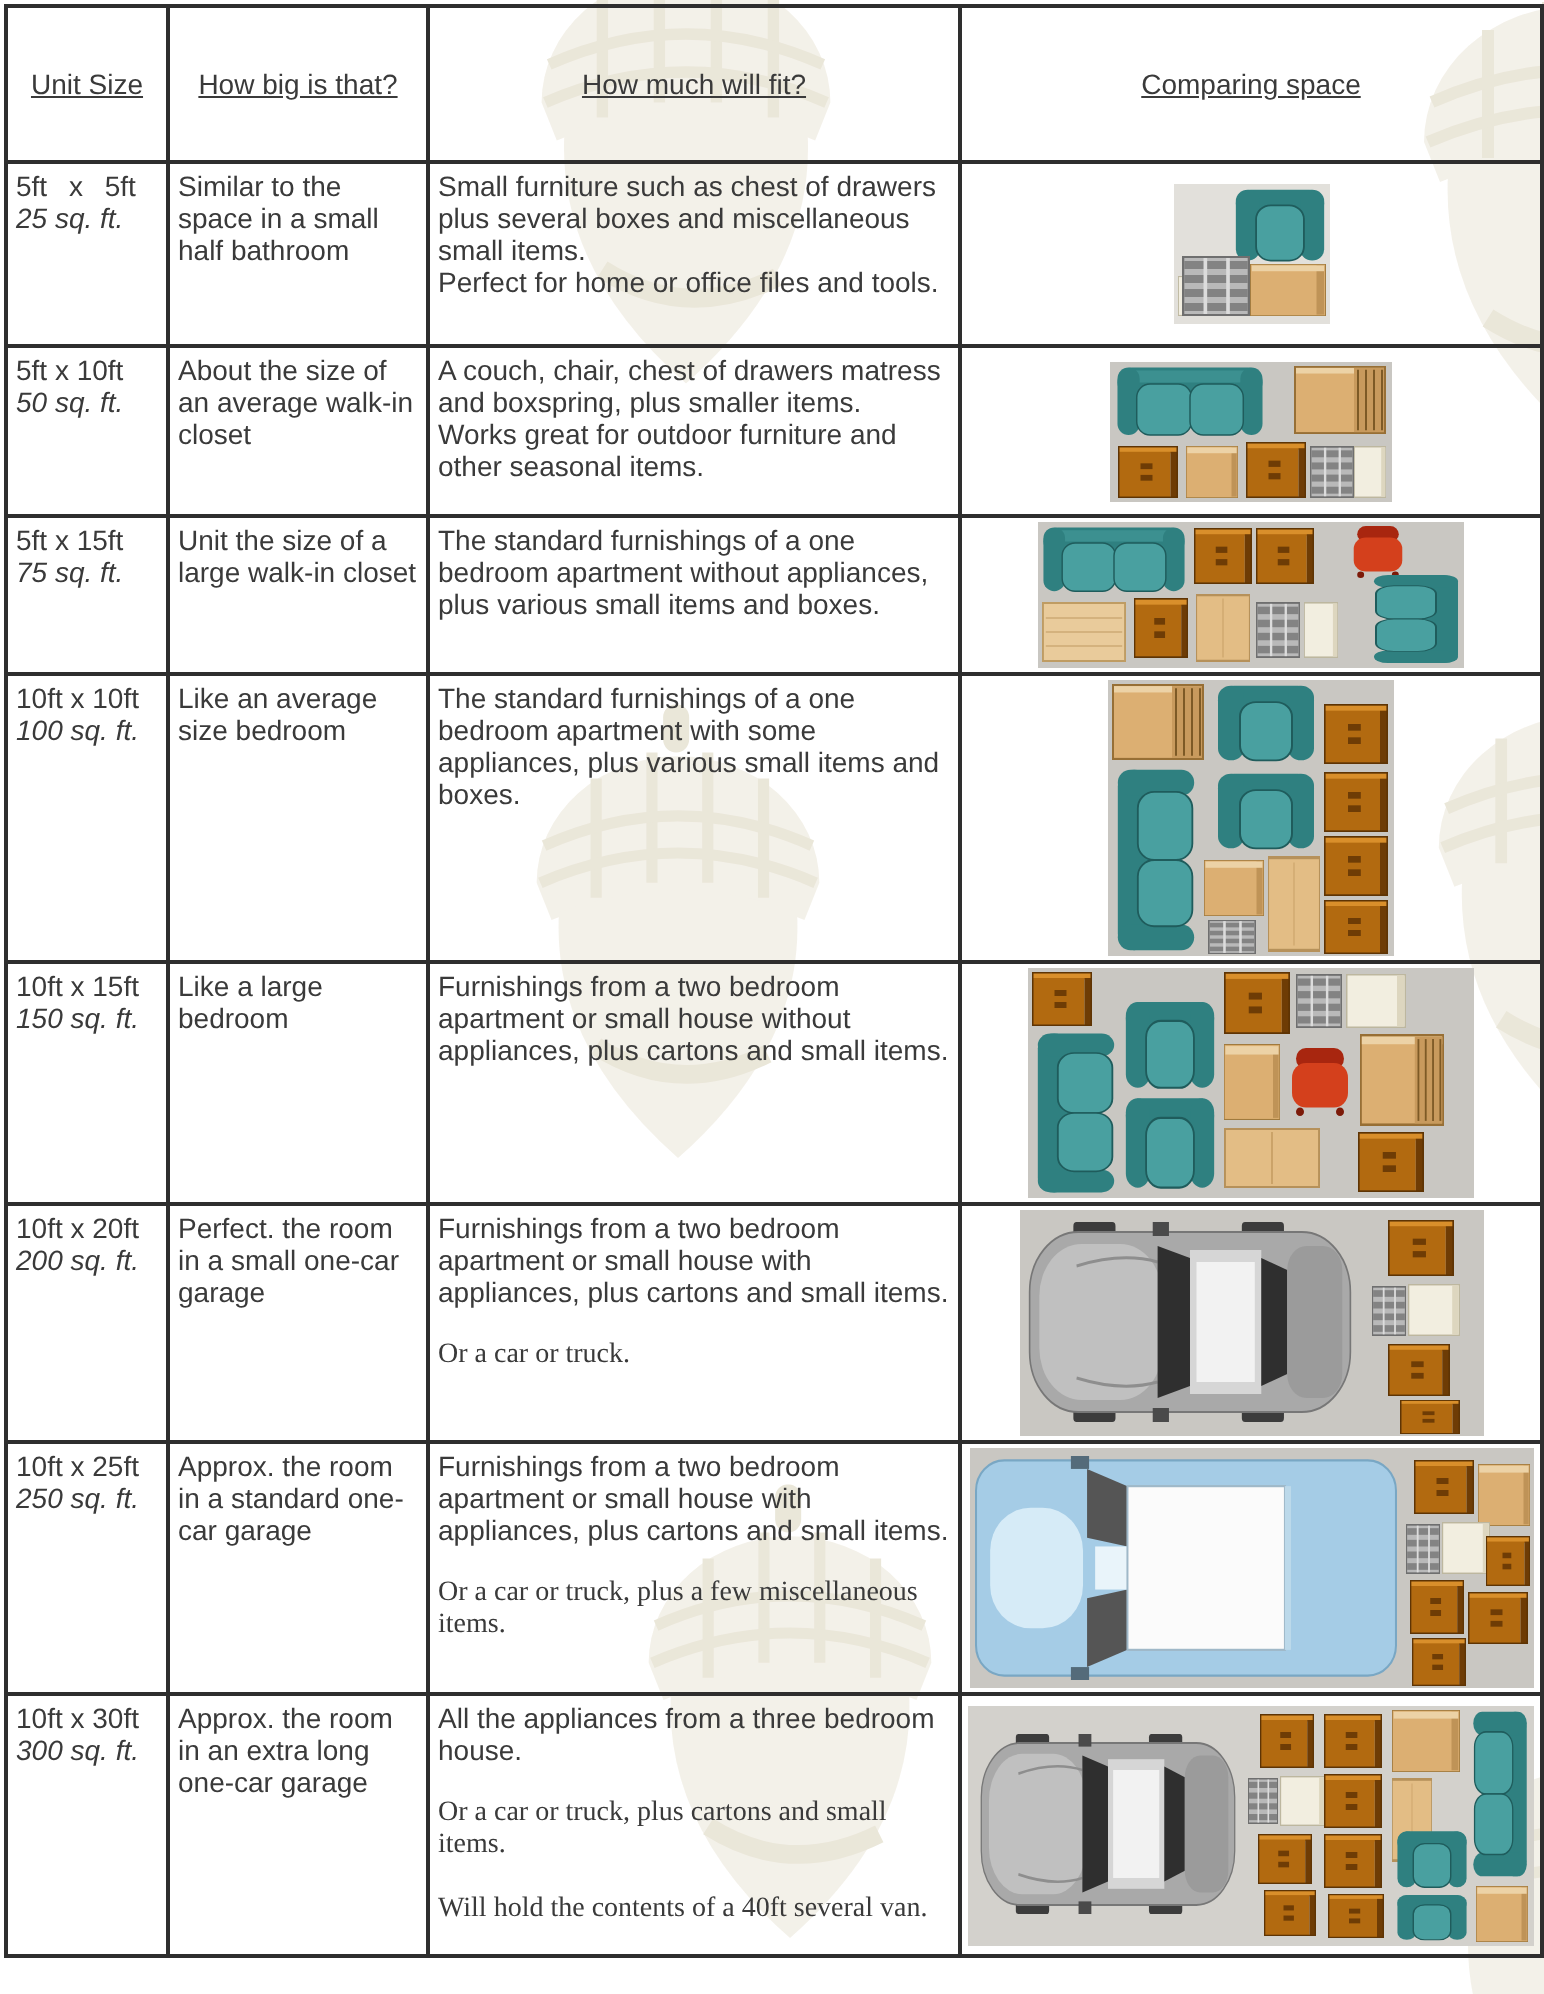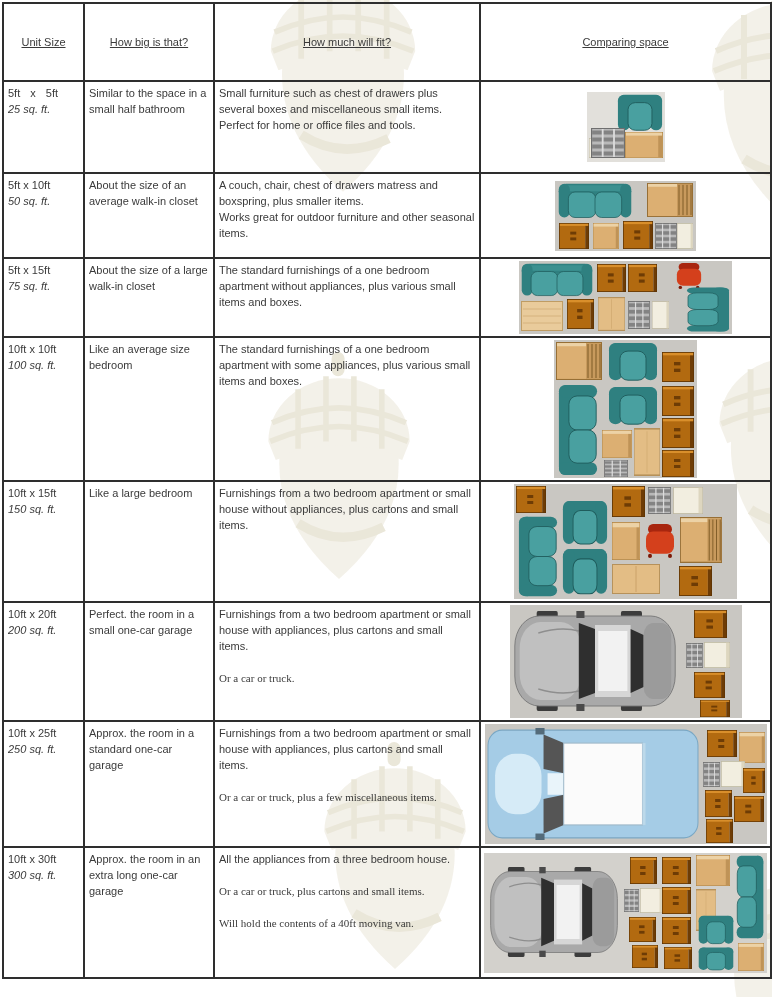--- a/index.html
+++ b/index.html
@@ -22,7 +22,7 @@
   .size-table th,.size-table td{
     border:2px solid #2e2e2e;vertical-align:top;
     padding:3px 4px;background:transparent;
-    font-size:11px;line-height:16px;font-weight:normal;margin-top:16px;
+    font-size:14px;line-height:16px;font-weight:normal;margin-top:16px;
   }
   .size-table col.c1{width:81px}
   .size-table col.c2{width:130px}

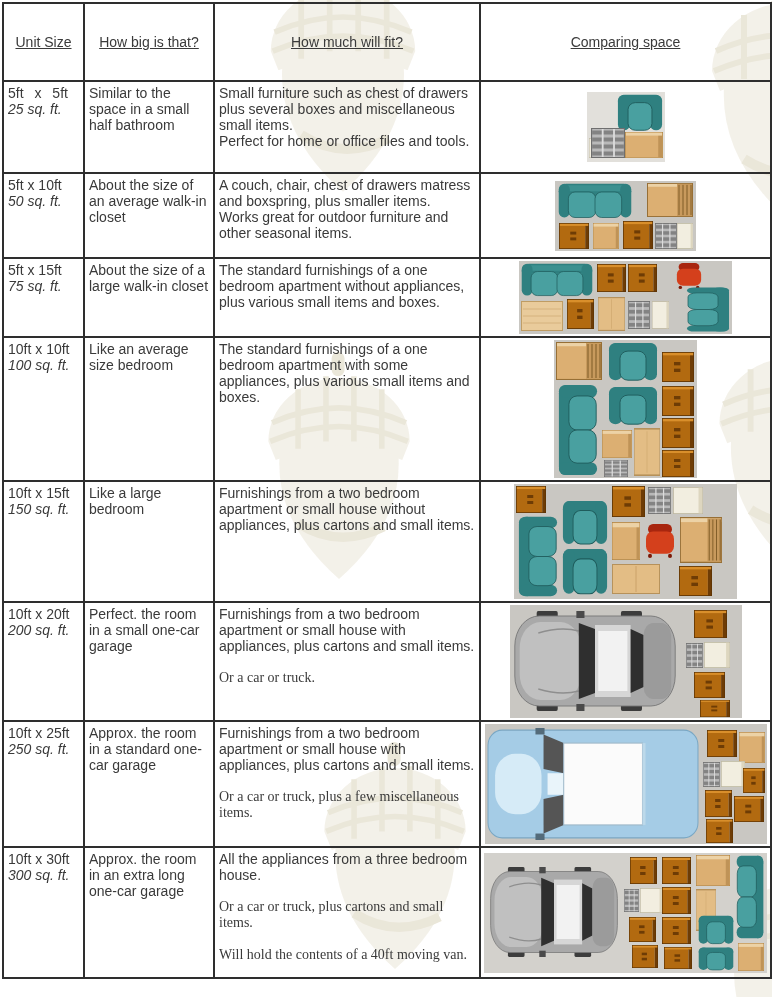--- a/index.html
+++ b/index.html
@@ -252,7 +252,7 @@
           <div class="unit">5ft x 15ft</div>
           <div class="area">75 sq. ft.</div>
         </td>
-        <td>About the size of a large walk-in closet</td>
+        <td>Unit the size of a large walk-in closet</td>
         <td>
           <p>The standard furnishings of a one bedroom apartment without appliances, plus various small items and boxes.</p>
         </td>

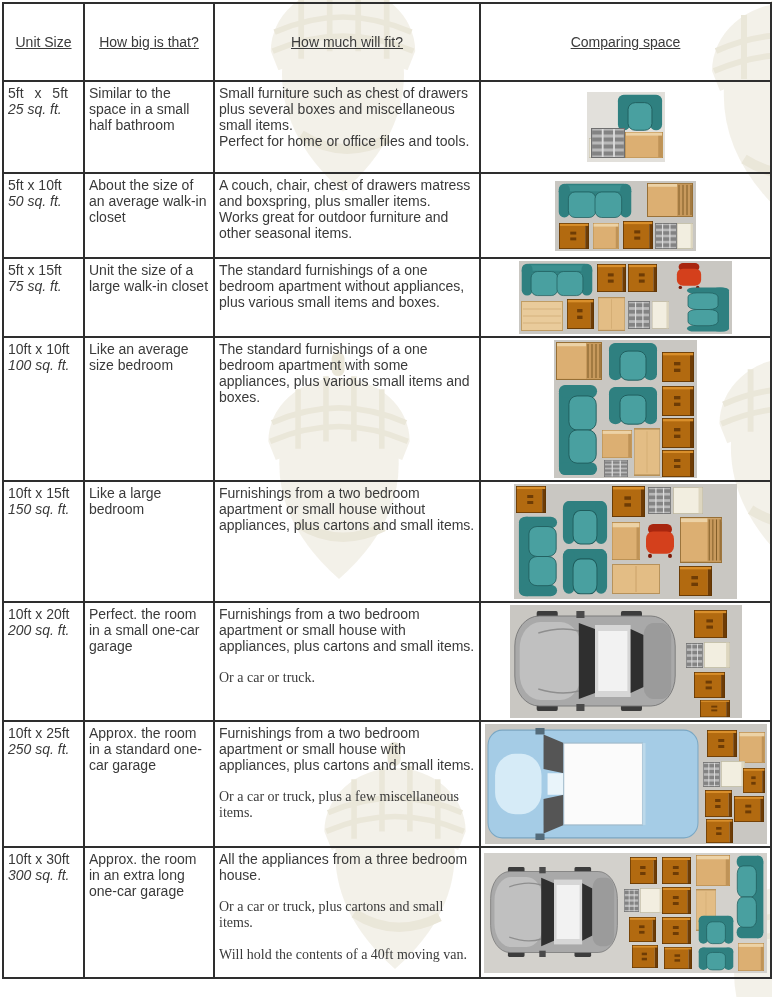--- a/index.html
+++ b/index.html
@@ -388,7 +388,7 @@
         <td>
           <p>All the appliances from a three bedroom house.</p>
           <p class="gap">Or a car or truck, plus cartons and small items.</p>
-          <p class="gap">Will hold the contents of a 40ft moving van.</p>
+          <p class="gap">Will hold the contents of a 40ft several van.</p>
         </td>
         <td class="img-cell">
           <svg class="scene" width="283" height="120" viewBox="0 0 283 120">

